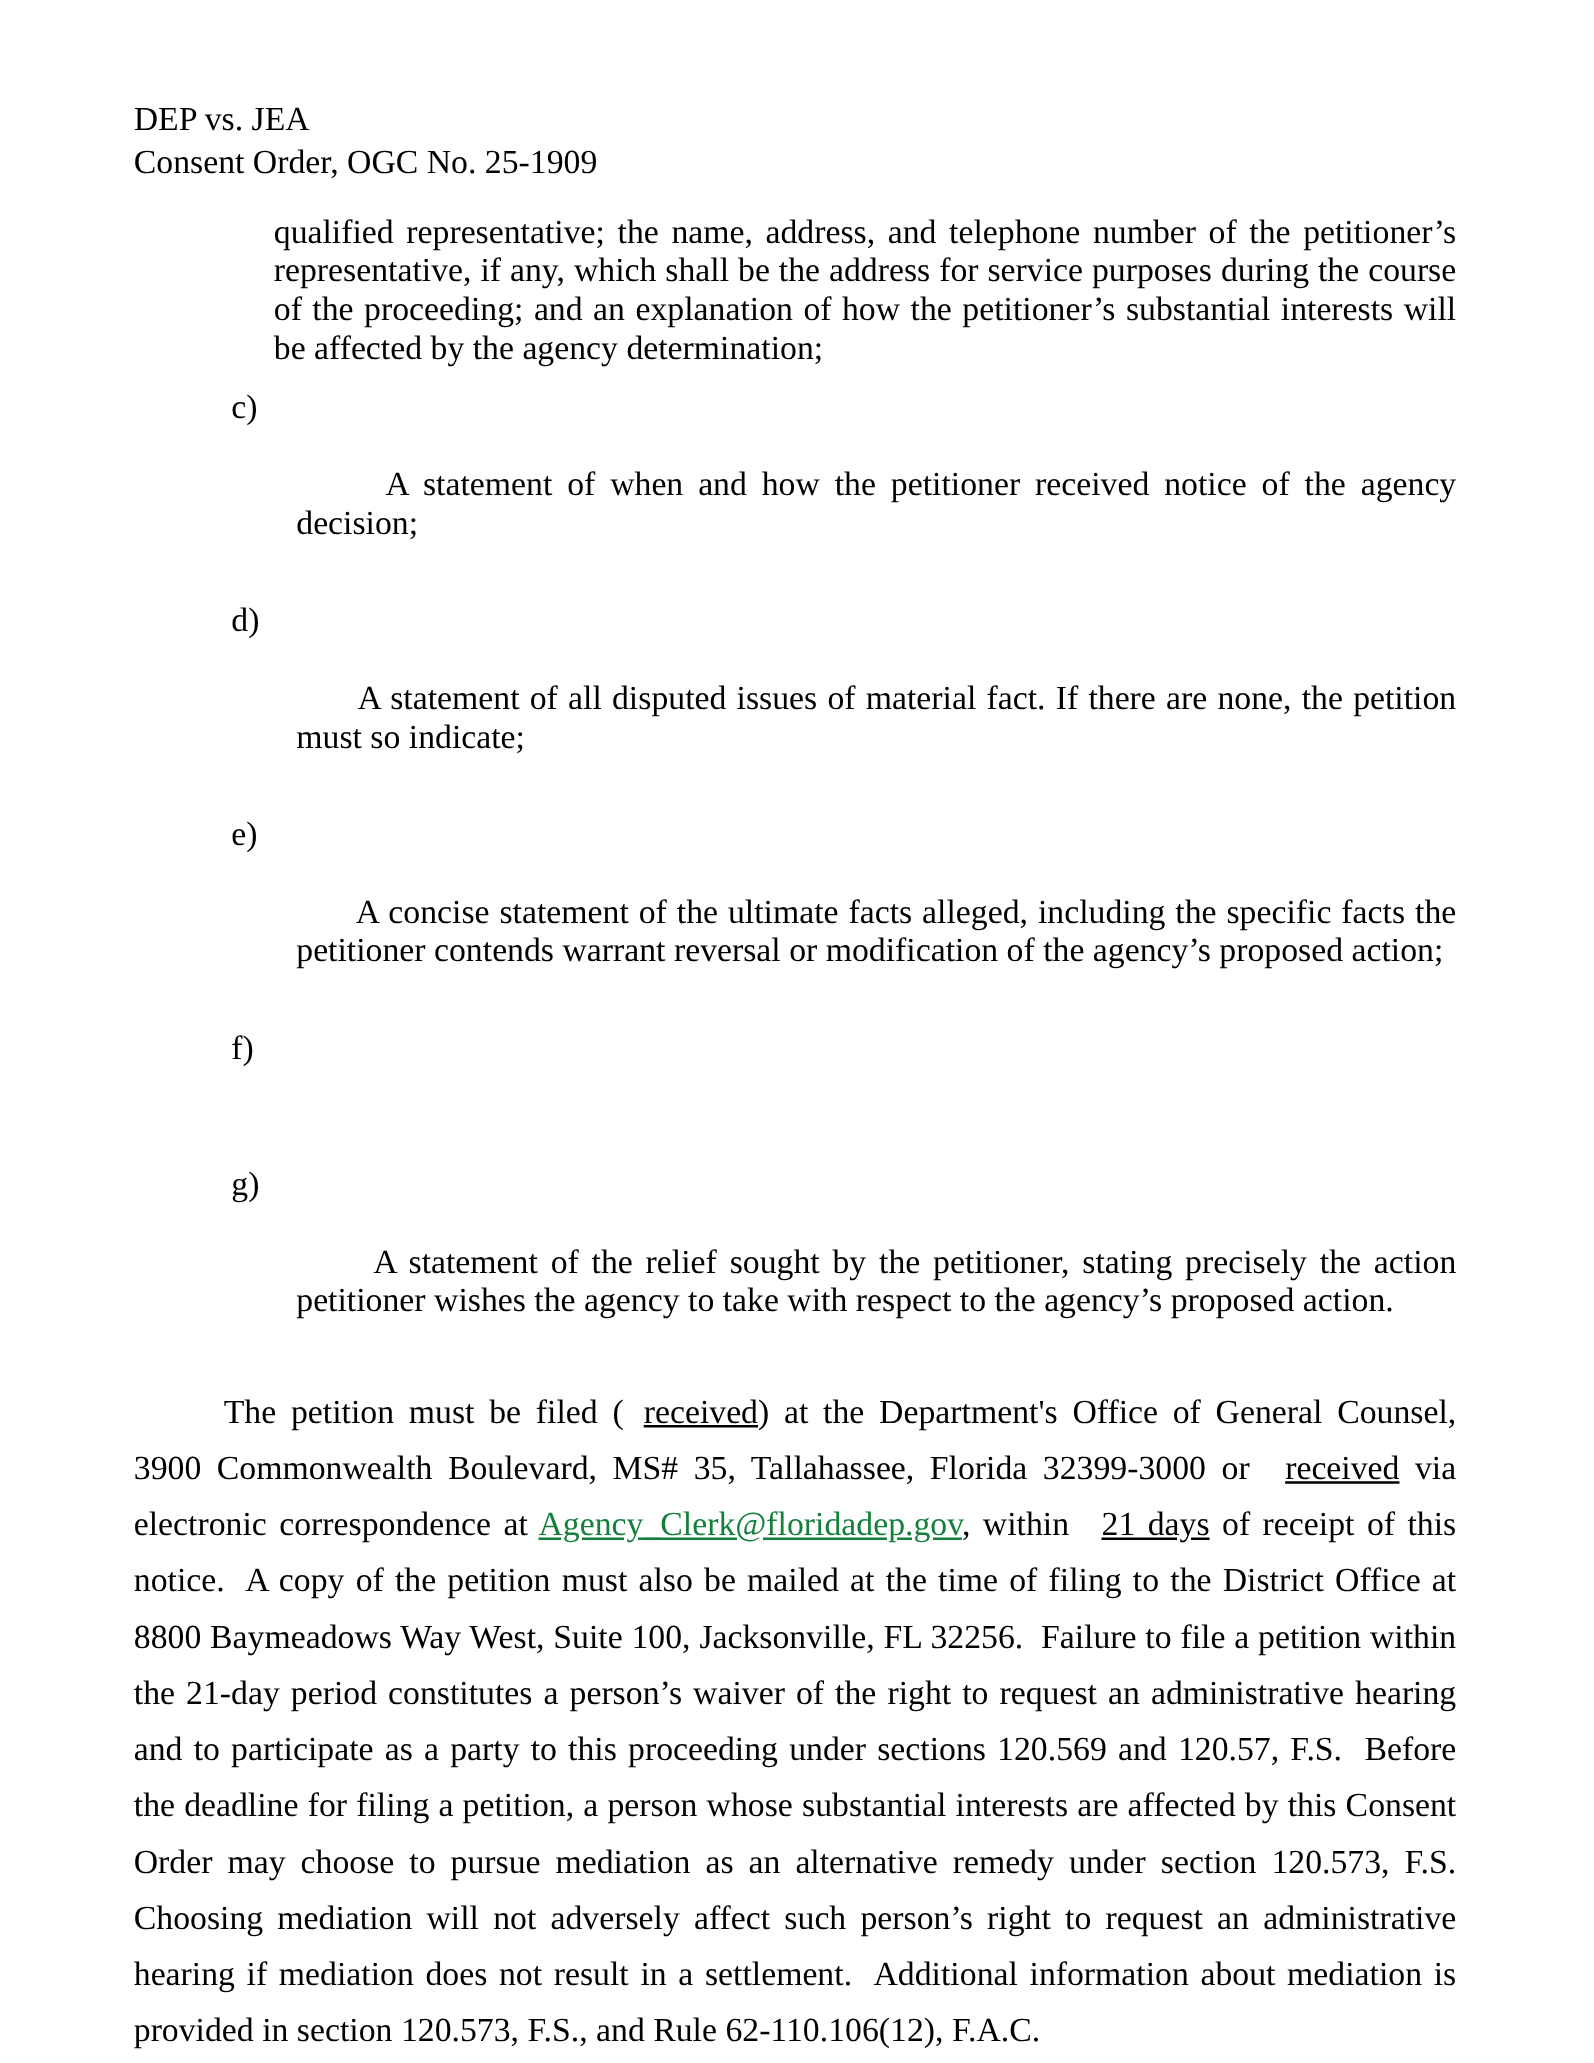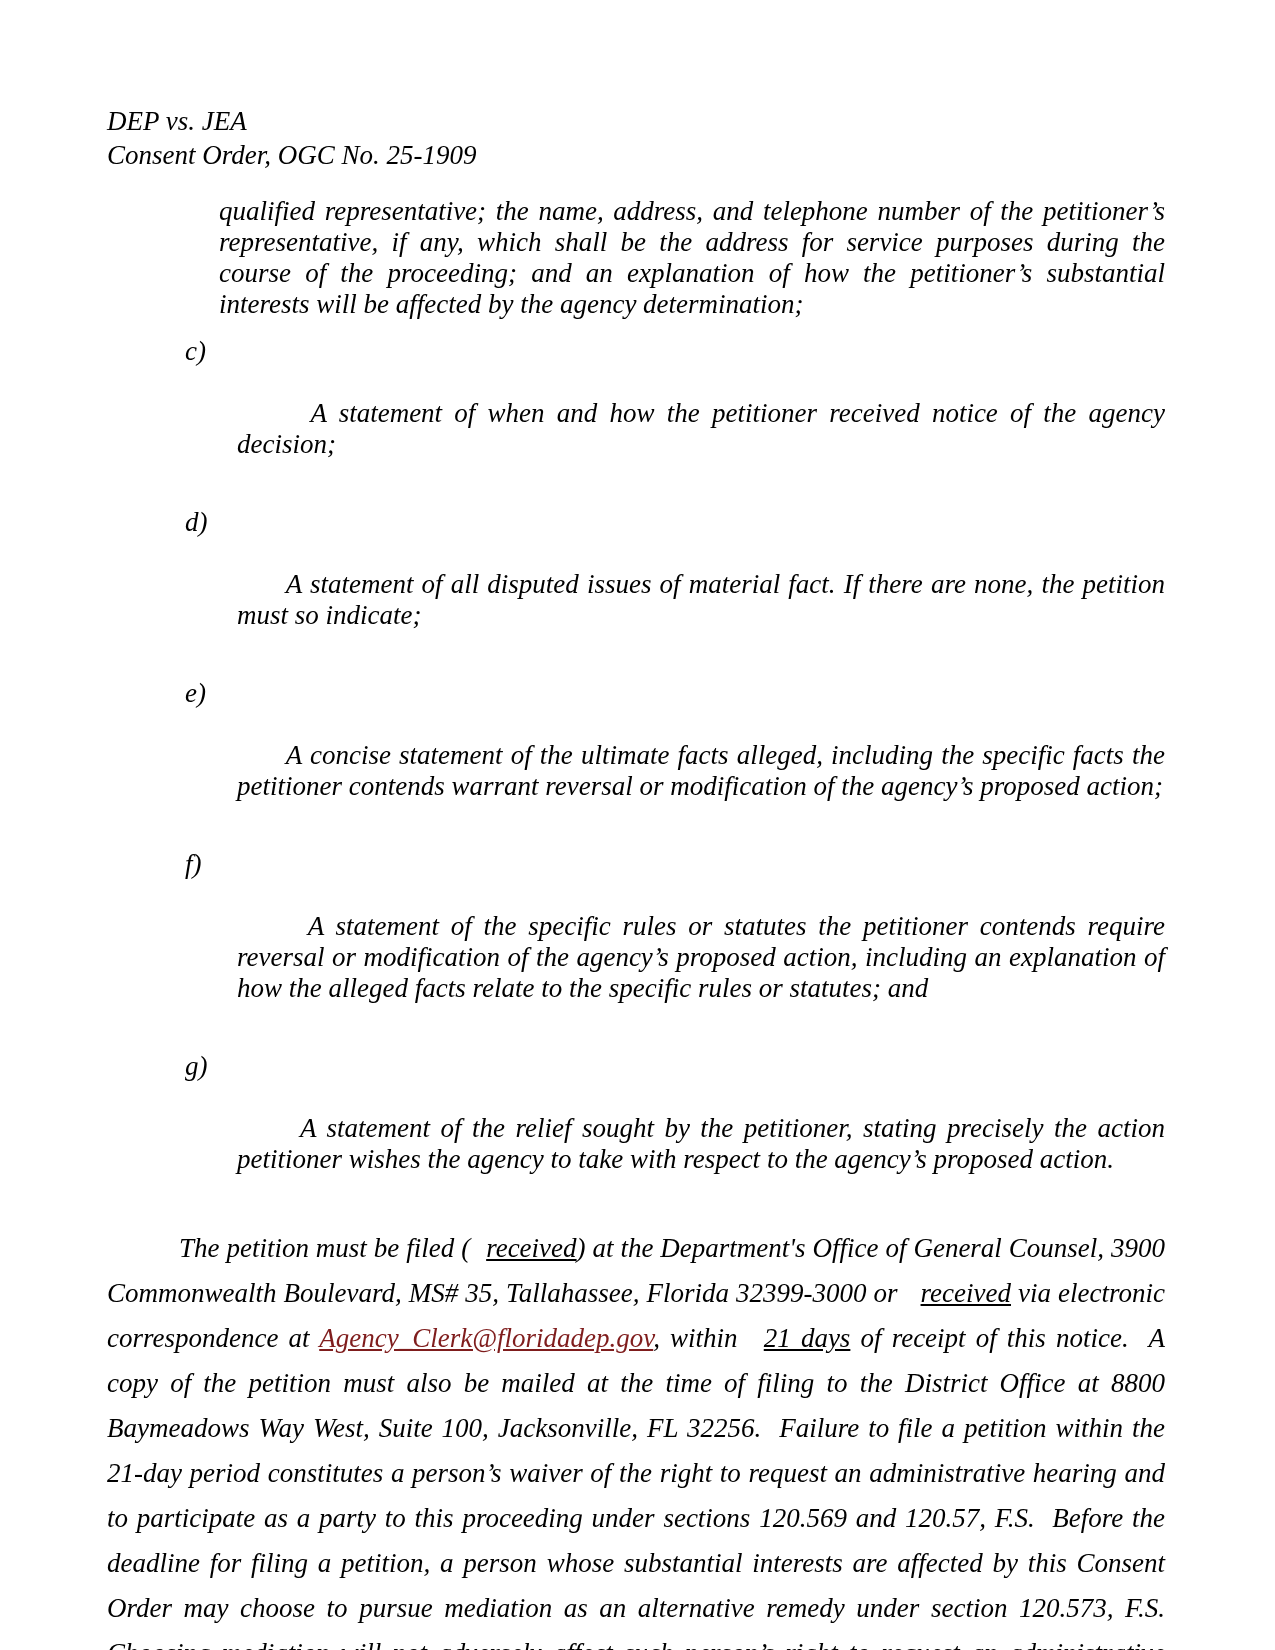--- a/index.html
+++ b/index.html
@@ -19,9 +19,8 @@
     top: 0; left: 0;
     width: 1275px;
     height: 1650px;
-    padding: 104px 110px 0 107px;
+    padding: 78px 110px 0 107px;
     box-sizing: border-box;
-    font-style: italic;
   }
   .hdr div {
     line-height: 34px;

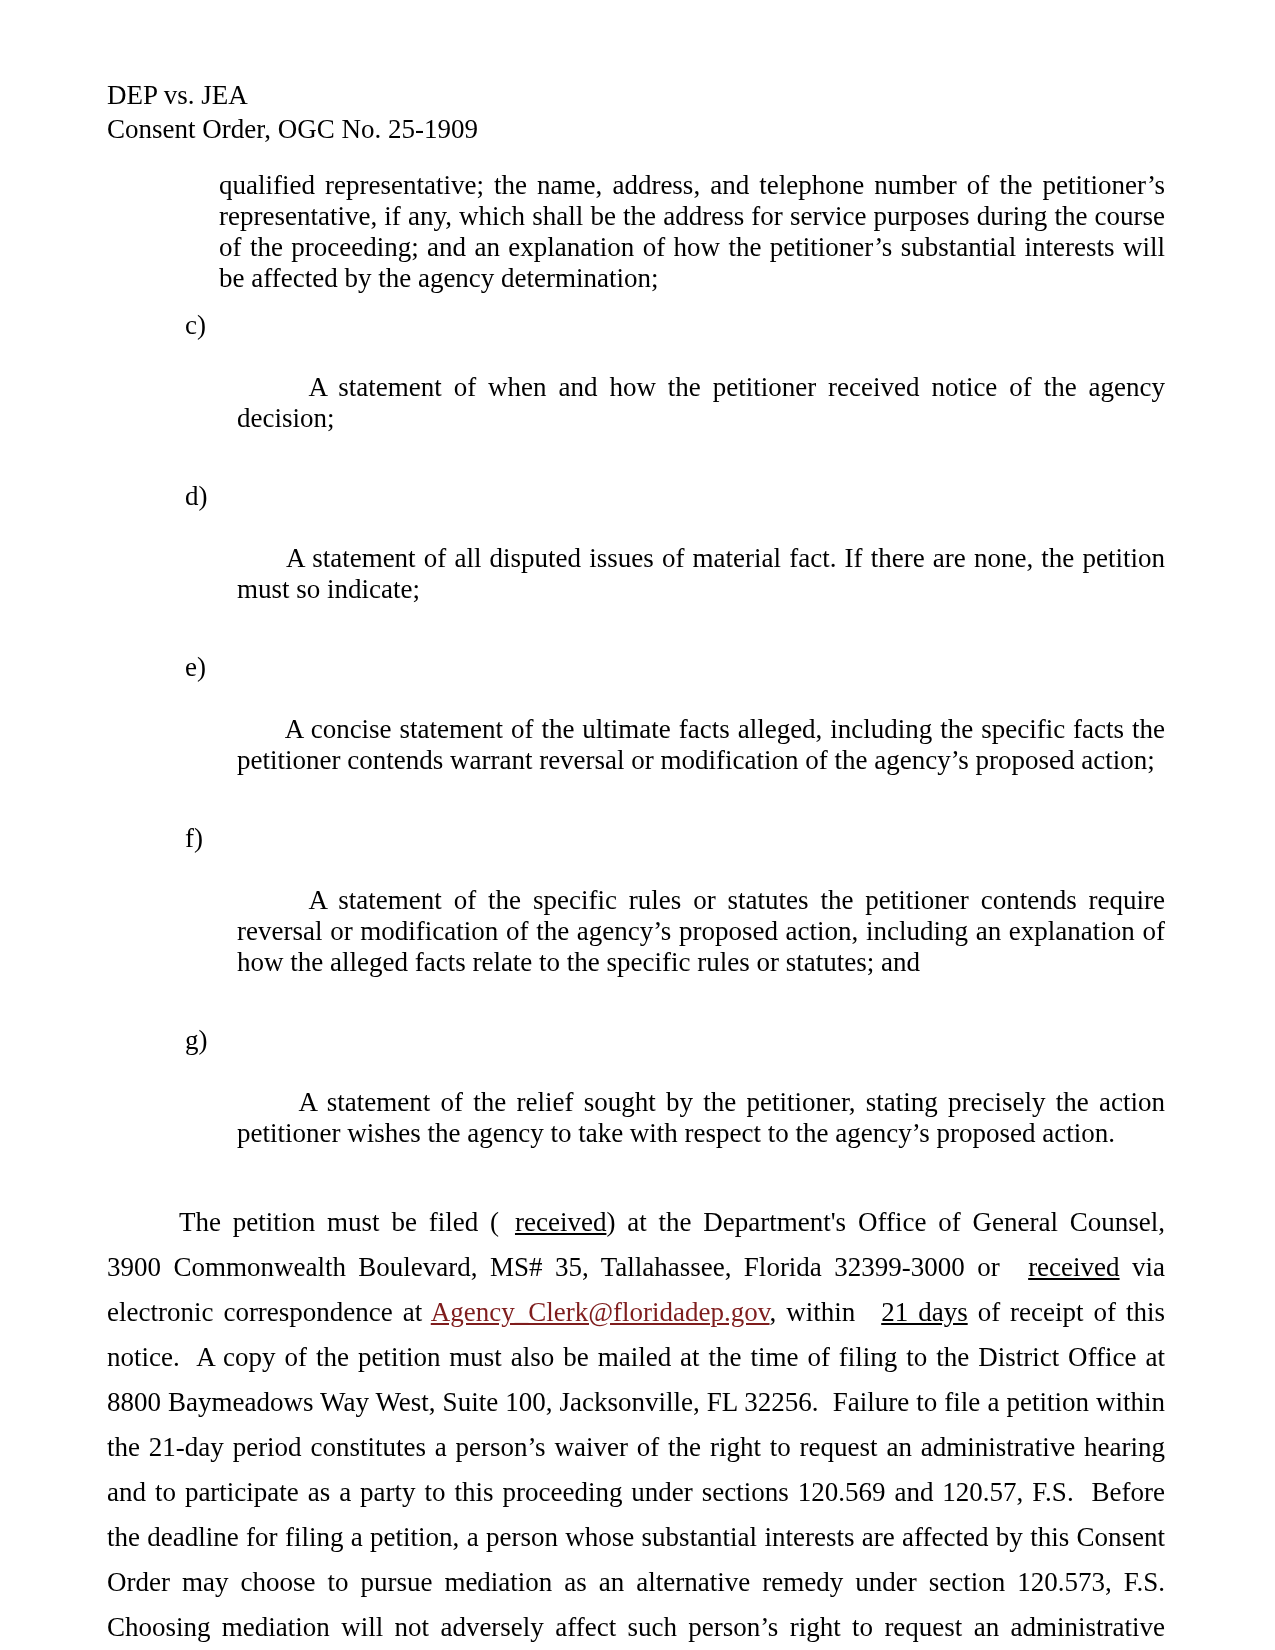--- a/index.html
+++ b/index.html
@@ -92,7 +92,6 @@
     </li>
     <li>
       <span class="ltr">f)</span>
-      <span>A statement of the specific rules or statutes the petitioner contends require reversal or modification of the agency’s proposed action, including an explanation of how the alleged facts relate to the specific rules or statutes; and</span>
     </li>
     <li>
       <span class="ltr">g)</span>

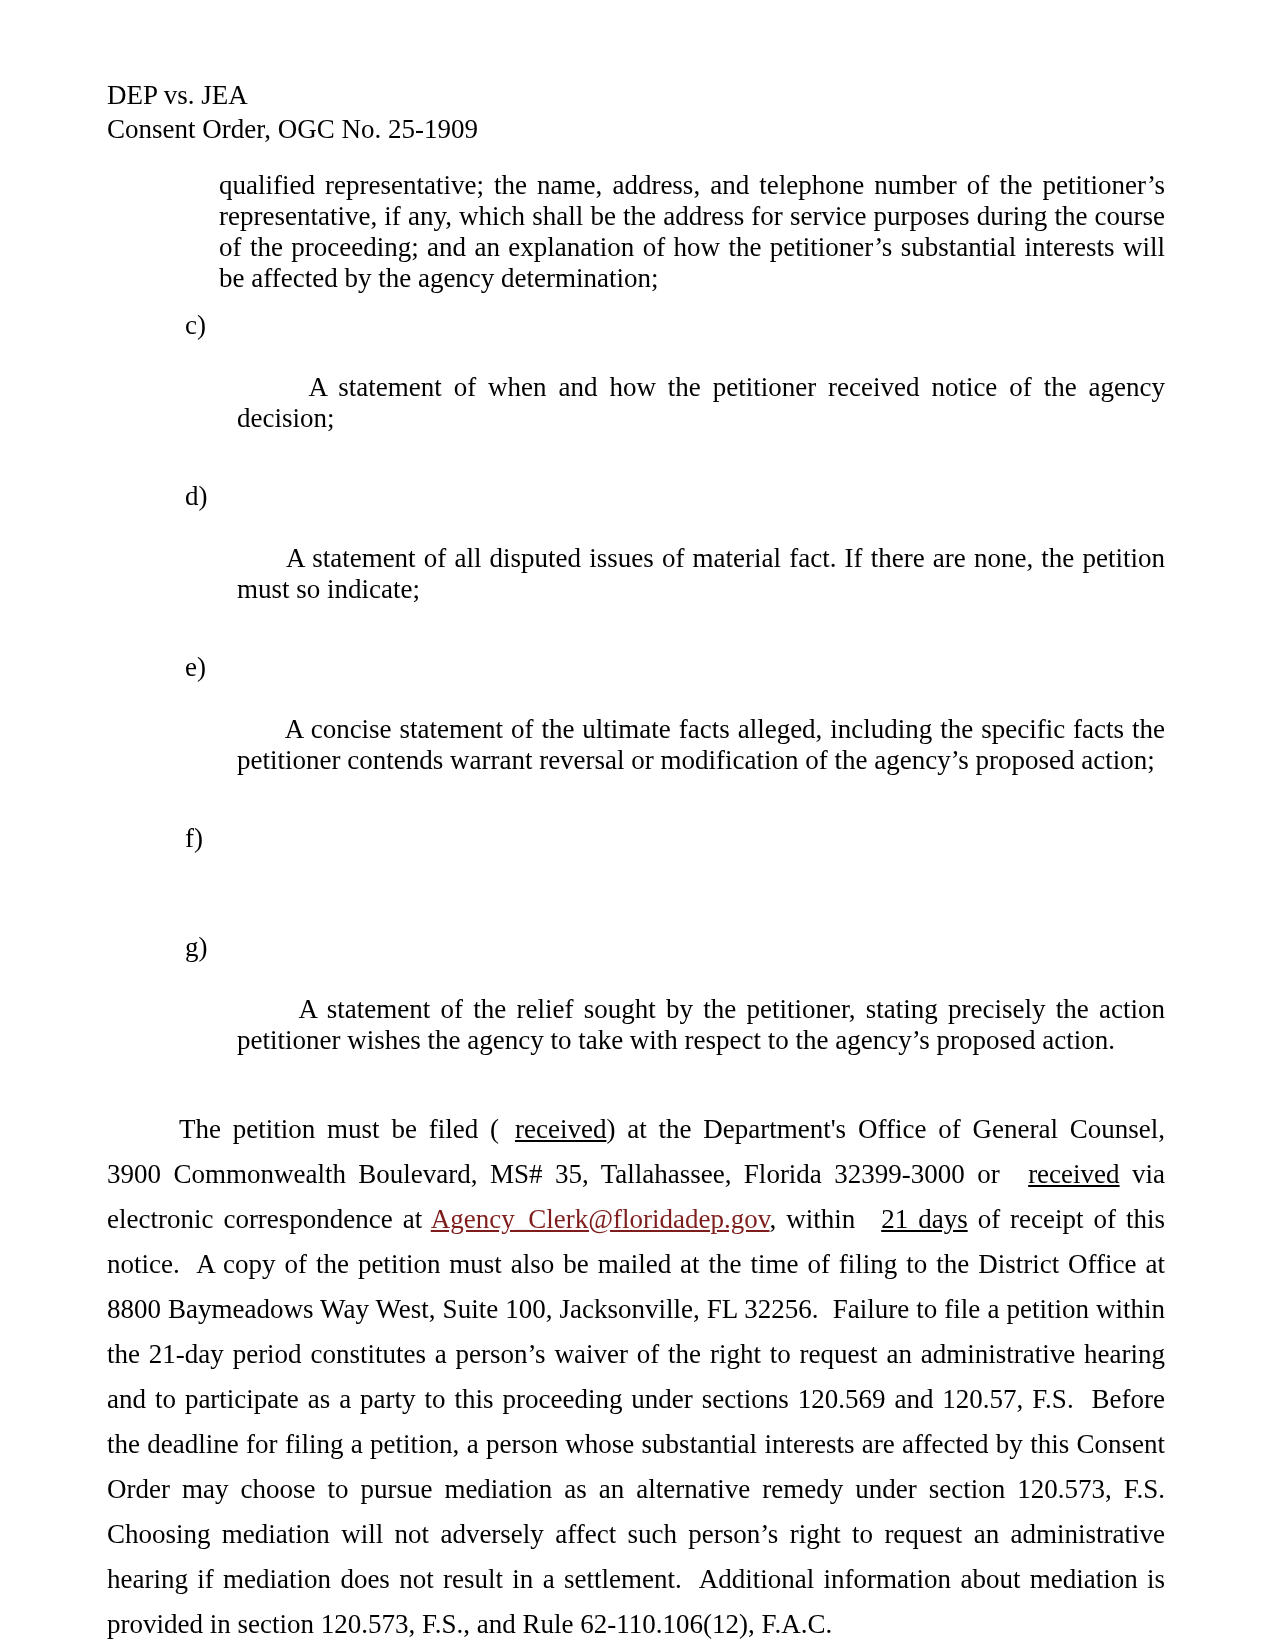--- a/index.html
+++ b/index.html
@@ -60,7 +60,7 @@
   }
   .u { text-decoration: underline; margin-left: 16px; }
   a.doc-link {
-    color: #7f1d1d;
+    color: #15803d;
     text-decoration: underline;
     cursor: pointer;
   }

